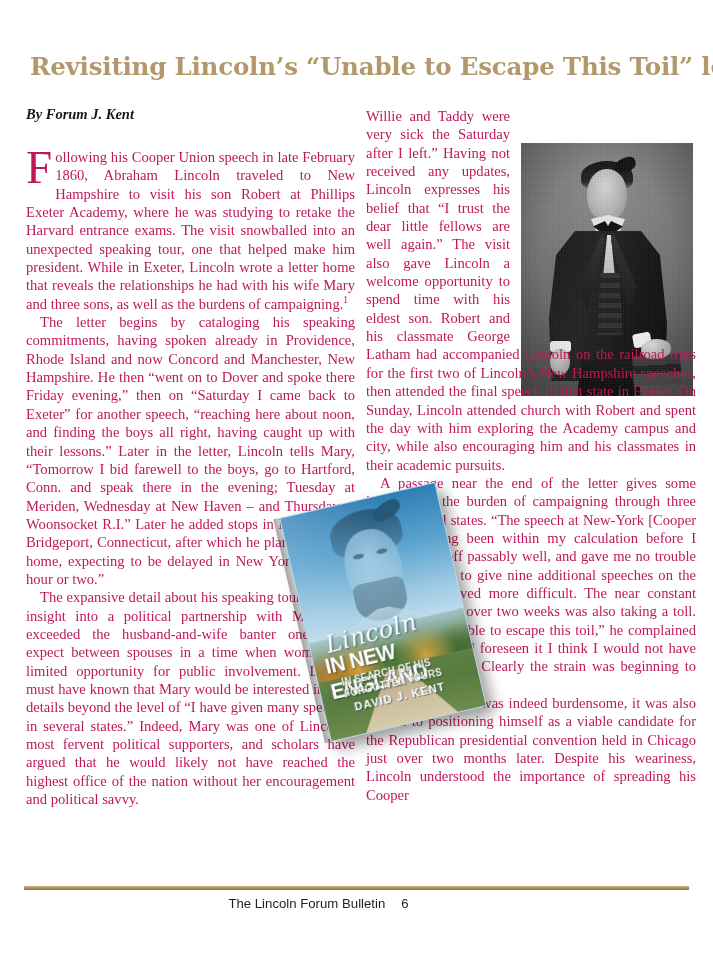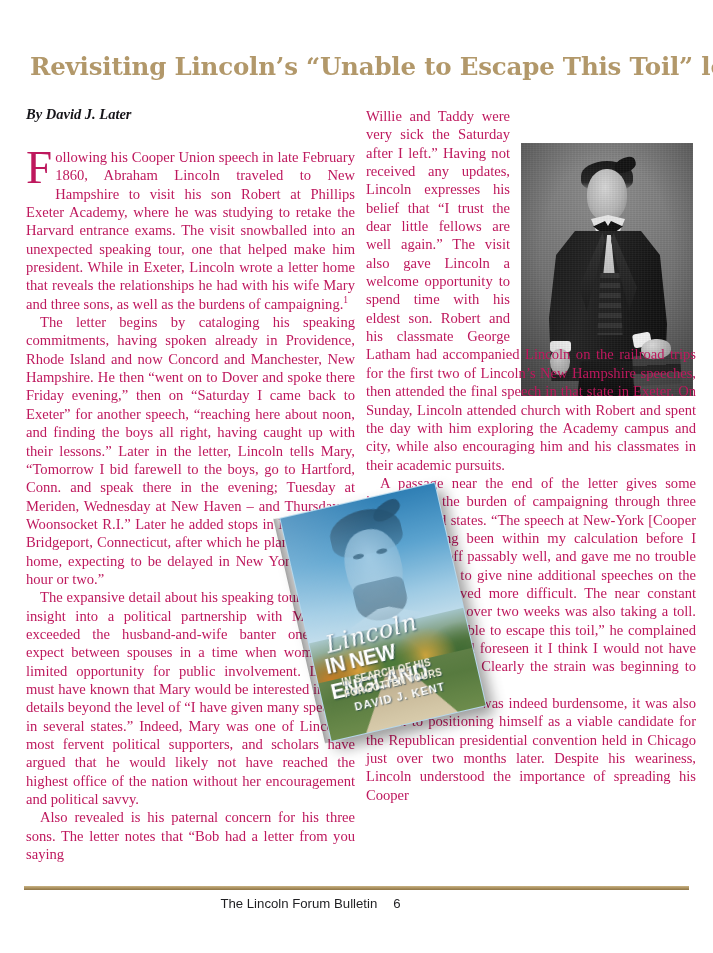--- a/index.html
+++ b/index.html
@@ -374,7 +374,7 @@
 
   <h1 class="article-title">Revisiting Lincoln’s “Unable to Escape This Toil” letter</h1>
 
-  <div class="byline">By David J. Later</div>
+  <div class="byline">By Forum J. Kent</div>
 
   <figure class="photo-figure" style="margin:0;">
     <div class="photo">

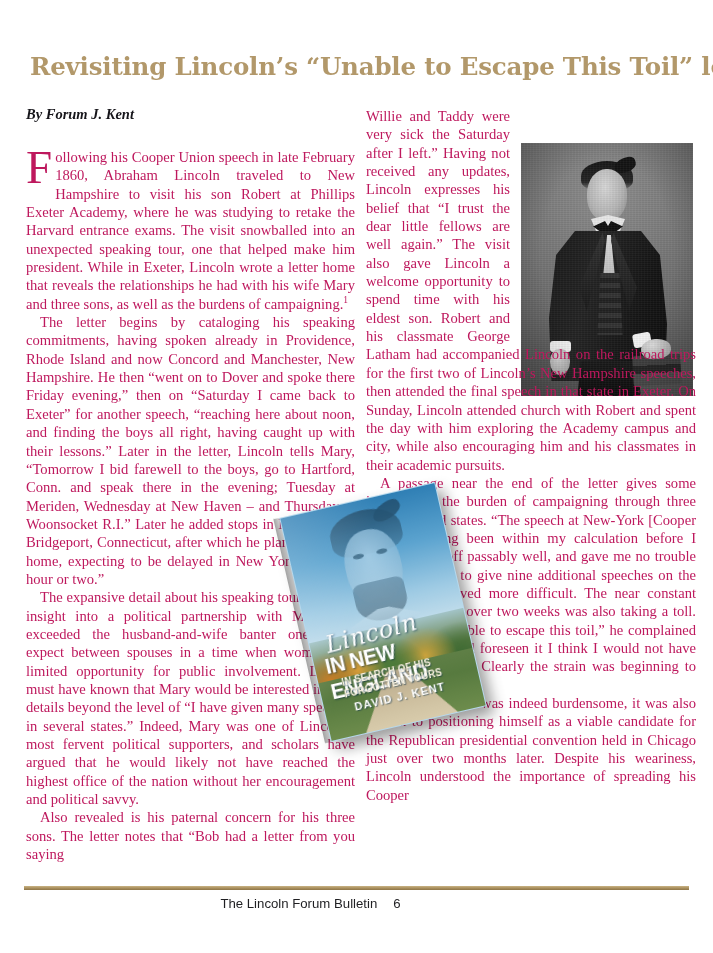--- a/index.html
+++ b/index.html
@@ -403,7 +403,6 @@
     <p class="dropcap"><span>Following his Cooper Union speech in late February 1860, Abraham Lincoln traveled to New Hampshire to visit his son Robert at Phillips Exeter Academy, where he was studying to retake the Harvard entrance exams. The visit snowballed into an unexpected speaking tour, one that helped make him president. While in Exeter, Lincoln wrote a letter home that reveals the relationships he had with his wife Mary and three sons, as well as the burdens of campaigning.</span><sup class="fn">1</sup></p>
     <p>The letter begins by cataloging his speaking commitments, having spoken already in Providence, Rhode Island and now Concord and Manchester, New Hampshire. He then “went on to Dover and spoke there Friday evening,” then on “Saturday I came back to Exeter” for another speech, “reaching here about noon, and finding the boys all right, having caught up with their lessons.” Later in the letter, Lincoln tells Mary, “Tomorrow I bid farewell to the boys, go to Hartford, Conn. and speak there in the evening; Tuesday at Meriden, Wednesday at New Haven – and Thursday at Woonsocket R.I.” Later he added stops in Norwich and Bridgeport, Connecticut, after which he planned to start home, expecting to be delayed in New York “only an hour or two.”</p>
     <p>The expansive detail about his speaking tour provides insight into a political partnership with Mary that exceeded the husband-and-wife banter one might expect between spouses in a time when women had limited opportunity for public involvement. Lincoln must have known that Mary would be interested in such details beyond the level of “I have given many speeches in several states.” Indeed, Mary was one of Lincoln’s most fervent political supporters, and scholars have argued that he would likely not have reached the highest office of the nation without her encouragement and political savvy.</p>
-    <p>Also revealed is his paternal concern for his three sons. The letter notes that “Bob had a letter from you saying</p>
   </div>
 
   <div class="col" id="col-right">

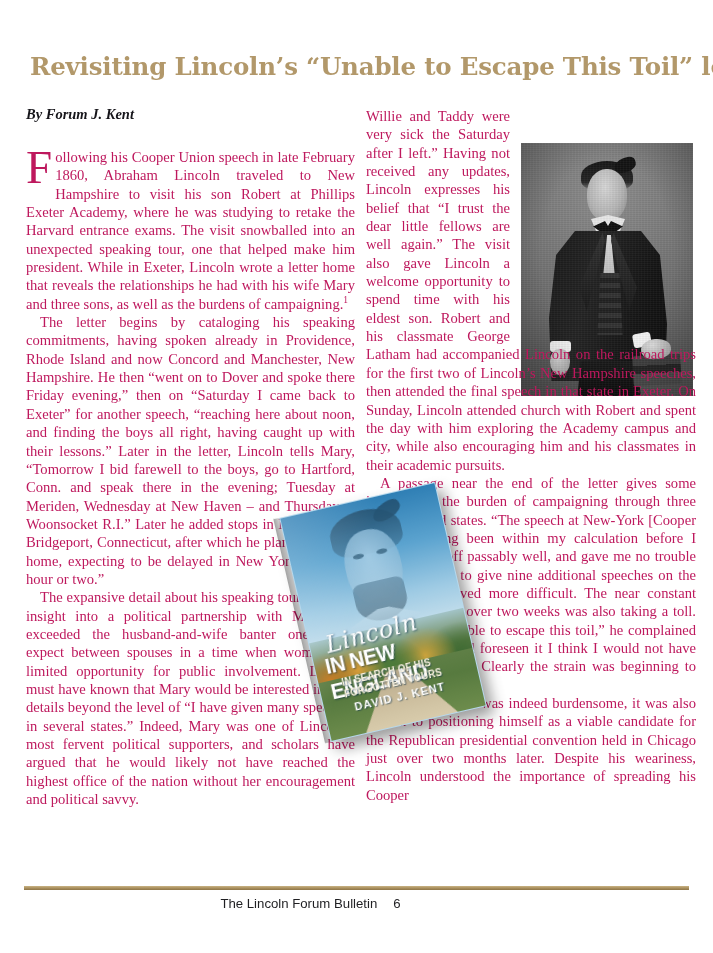--- a/index.html
+++ b/index.html
@@ -359,7 +359,7 @@
   }
   .footer-text {
     position: absolute;
-    left: 8px; top: 896px; width: 605px;
+    left: 16px; top: 896px; width: 605px;
     text-align: center;
     font-family: "Liberation Sans", sans-serif;
     font-size: 13.2px;

